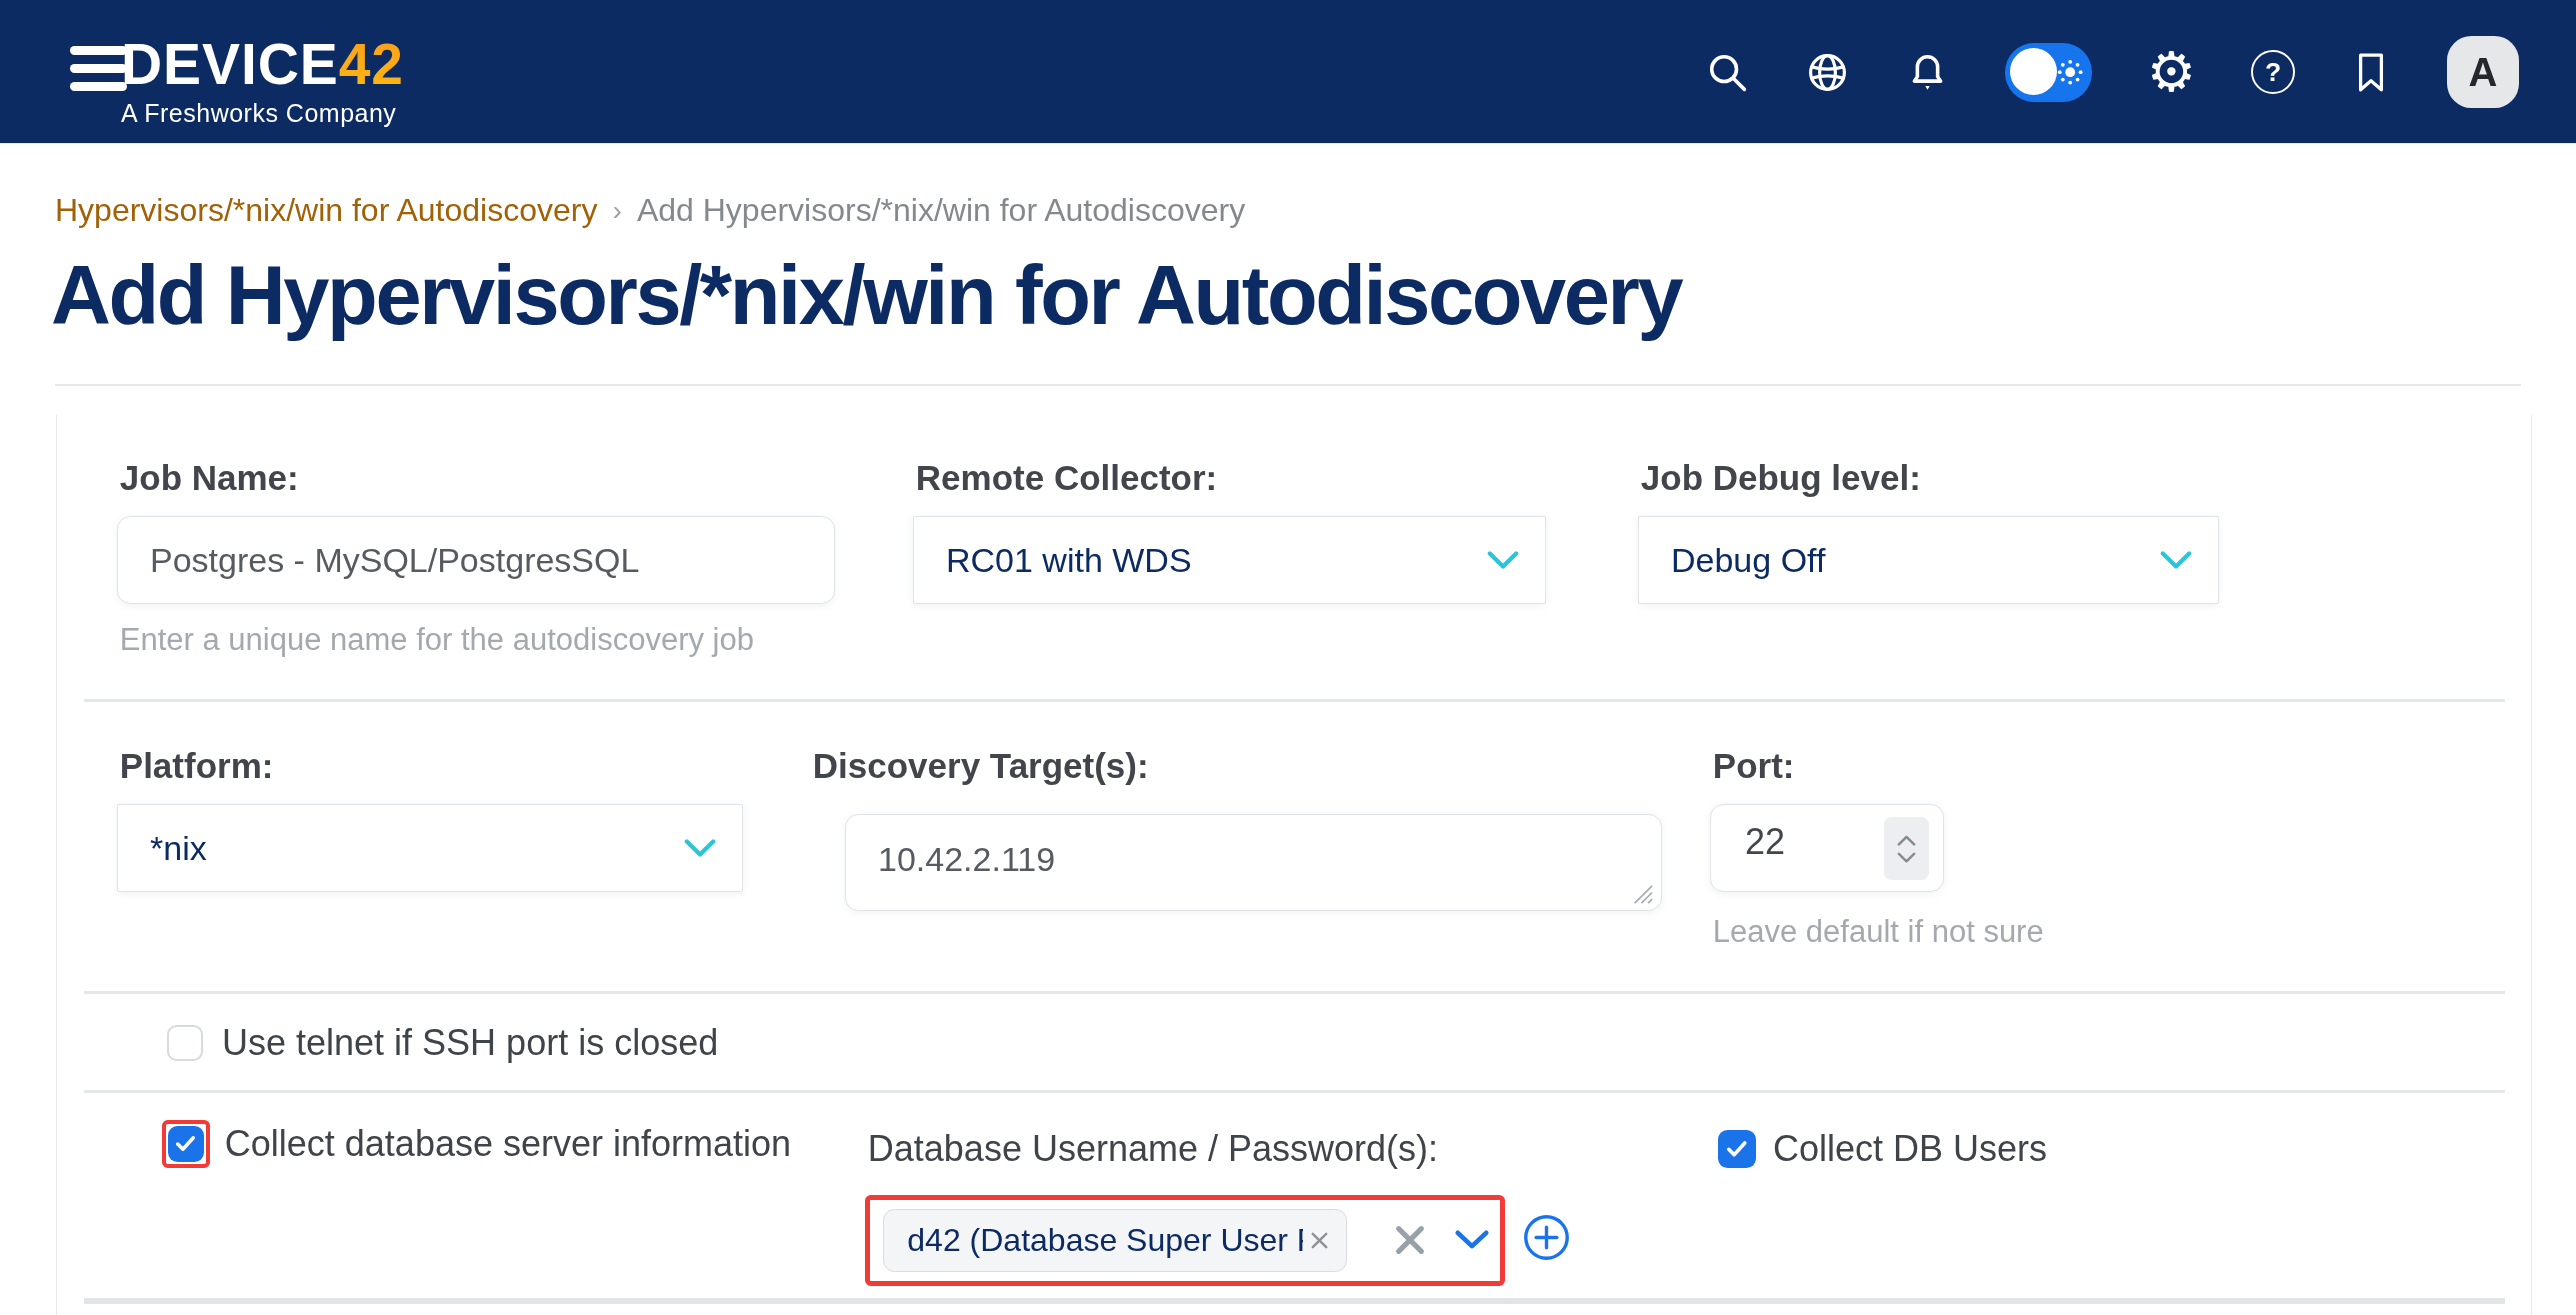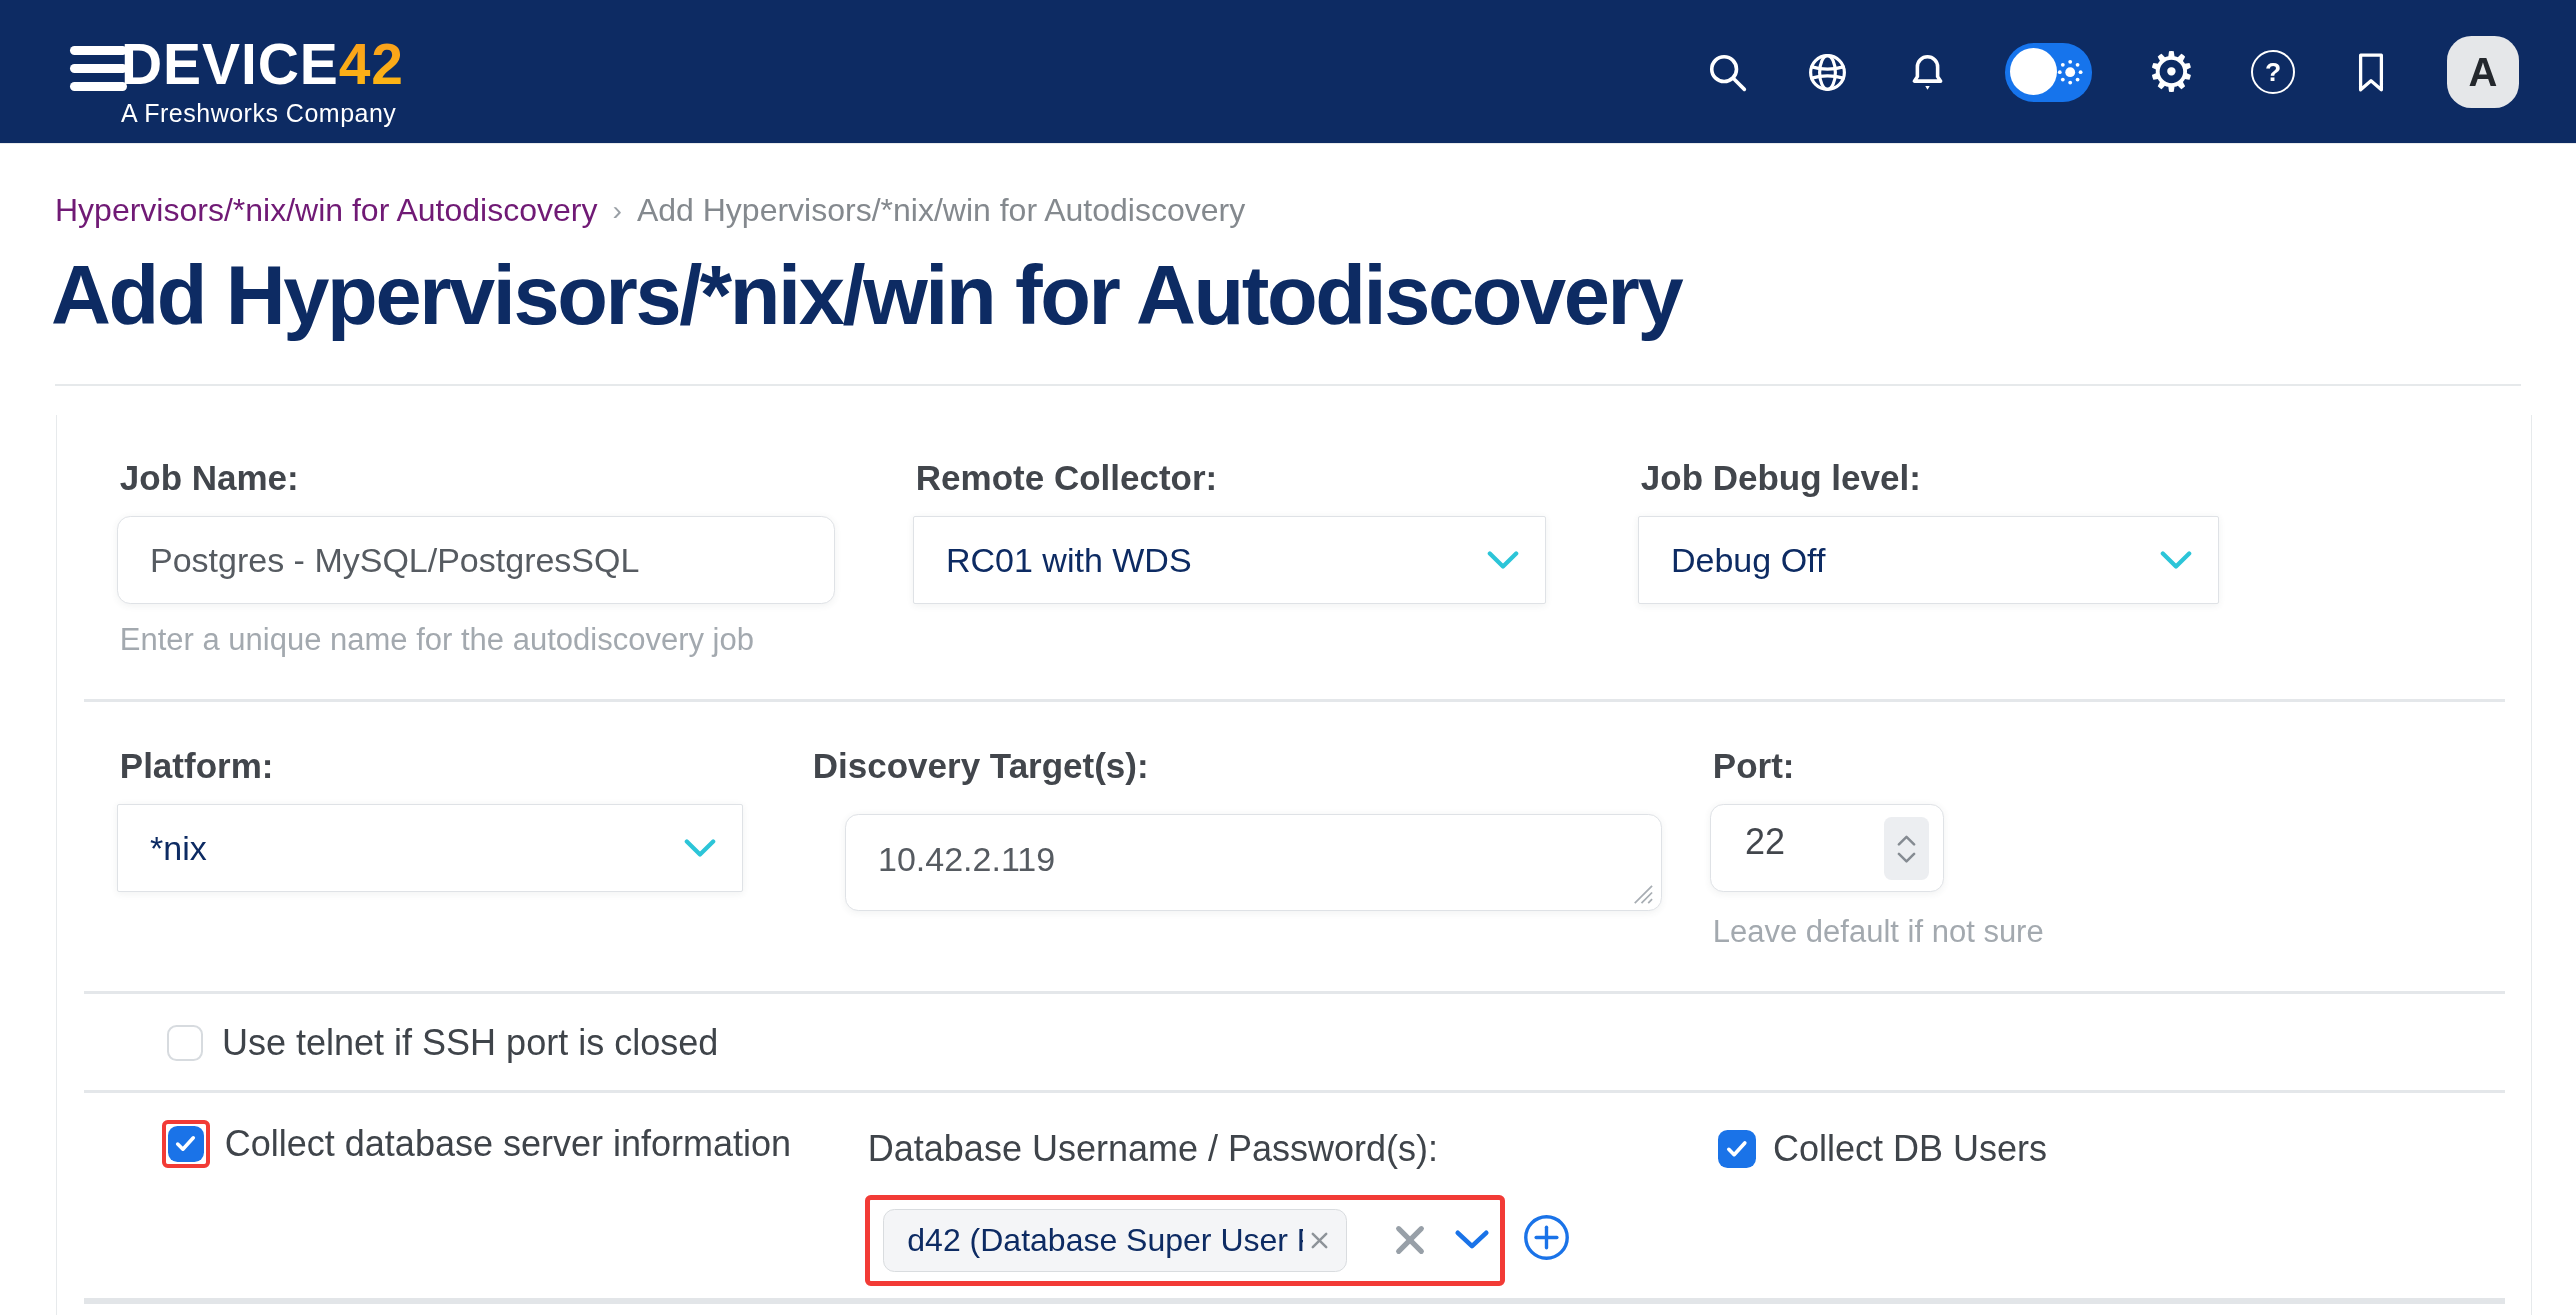--- a/index.html
+++ b/index.html
@@ -29,7 +29,7 @@
 
   
   .breadcrumb{position:absolute;left:55px;top:192px;display:flex;align-items:center;gap:15px;font-size:32px;font-weight:500;white-space:nowrap;}
-  .crumb-link{color:#701a75;text-decoration:none;cursor:pointer;}
+  .crumb-link{color:#a16207;text-decoration:none;cursor:pointer;}
   .crumb-sep{color:#9aa0a6;font-size:28.4px;}
   .crumb-current{color:#84898e;}
   .page-title{position:absolute;left:51px;top:248px;margin:0;font-size:83px;font-weight:800;letter-spacing:-2.4px;color:#0d2b63;white-space:nowrap;}

